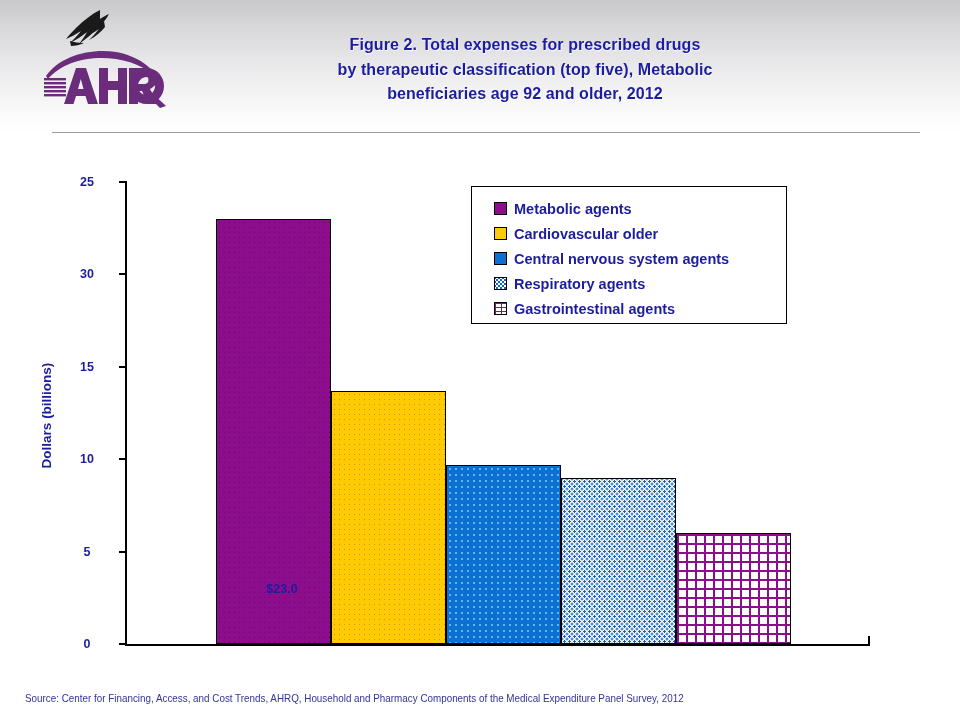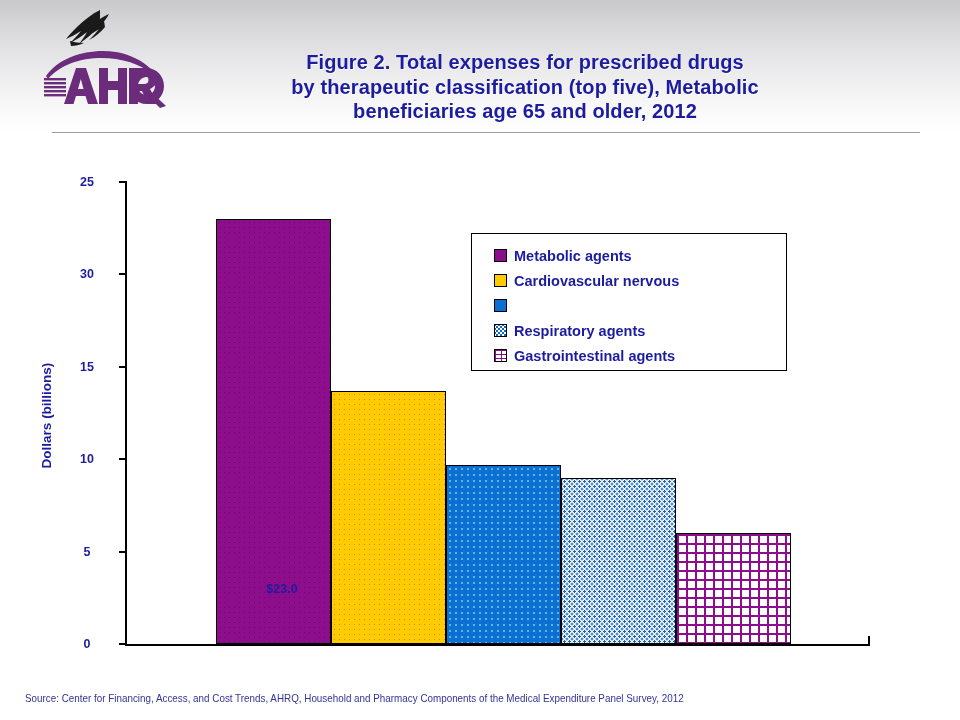--- a/index.html
+++ b/index.html
@@ -20,10 +20,10 @@
   #ahrq-word{position:absolute;left:0px;top:38px;width:128px;height:62px;}
 
   #title{
-    position:absolute;left:215px;top:50px;width:620px;
+    position:absolute;left:215px;top:33px;width:620px;
     text-align:center;
     color:#1c1c9e;
-    font-size:20px;line-height:24.5px;font-weight:bold;
+    font-size:16px;line-height:24.5px;font-weight:bold;
     letter-spacing:0.1px;
     text-shadow:0.6px 0.6px 0 rgba(255,255,255,.85);
   }

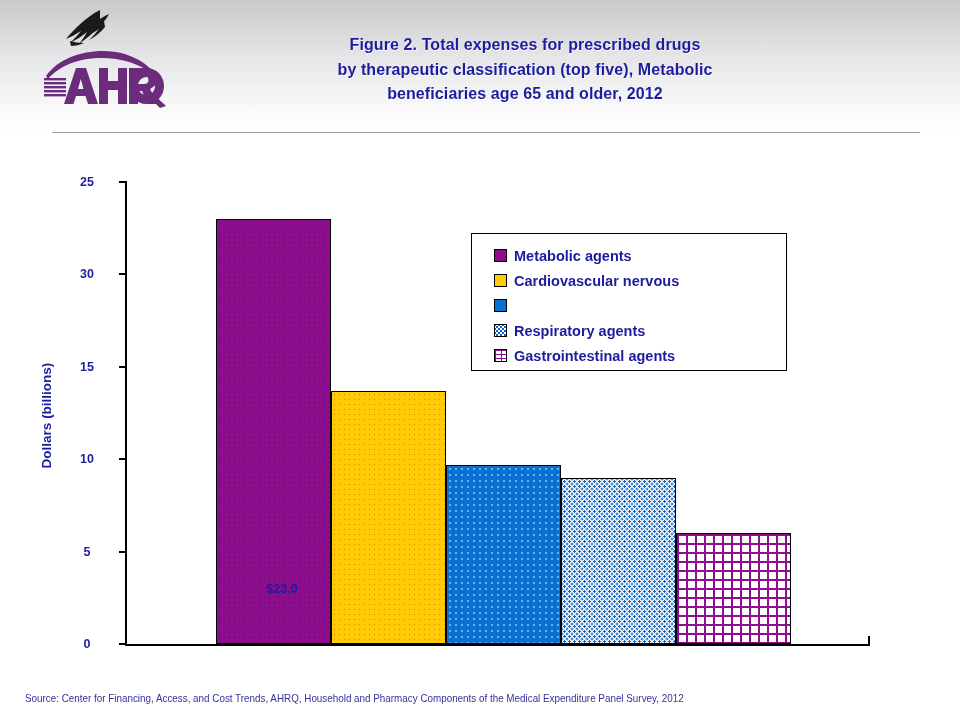--- a/index.html
+++ b/index.html
@@ -169,7 +169,7 @@
   <div id="title">
     <div>Figure 2. Total expenses for prescribed drugs</div>
     <div>by therapeutic classification (top five), Metabolic</div>
-    <div>beneficiaries age 65 and older, 2012</div>
+    <div>beneficiaries age 92 and older, 2012</div>
   </div>
 </div>
 <div id="divider"></div>

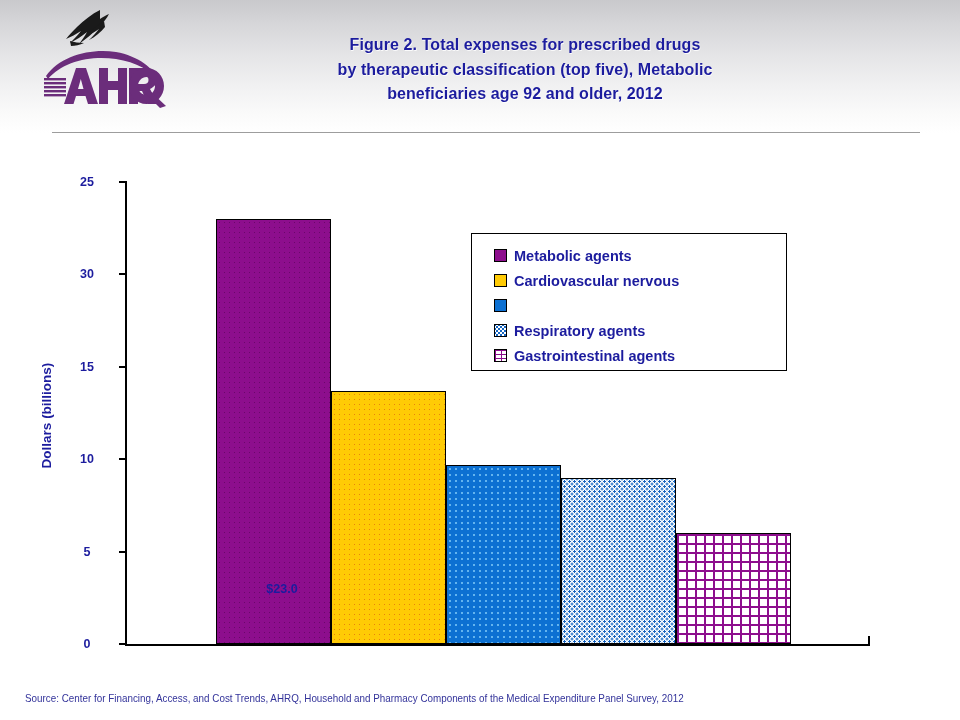--- a/index.html
+++ b/index.html
@@ -98,7 +98,6 @@
     position:absolute;left:471px;top:53px;width:316px;height:138px;
     background:#fff;border:1.6px solid #000;box-sizing:border-box;
     padding:9px 0 0 22px;
-    margin-top:47px;
   }
   .leg-row{display:flex;align-items:center;height:25px;}
   .leg-sw{

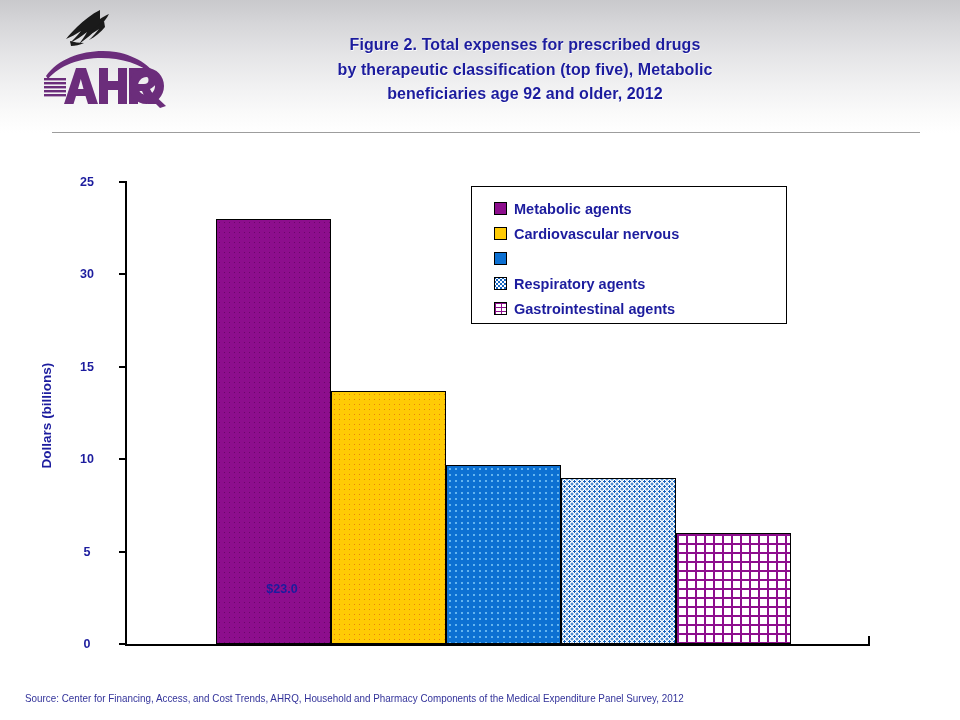--- a/index.html
+++ b/index.html
@@ -223,7 +223,7 @@
 
     <div class="leg-row">
       <span class="leg-sw" style="background:#ffcb05"></span>
-      <span class="leg-txt">Cardiovascular nervous</span>
+      <span class="leg-txt">Cardiovascular older</span>
     </div>
 
     <div class="leg-row">

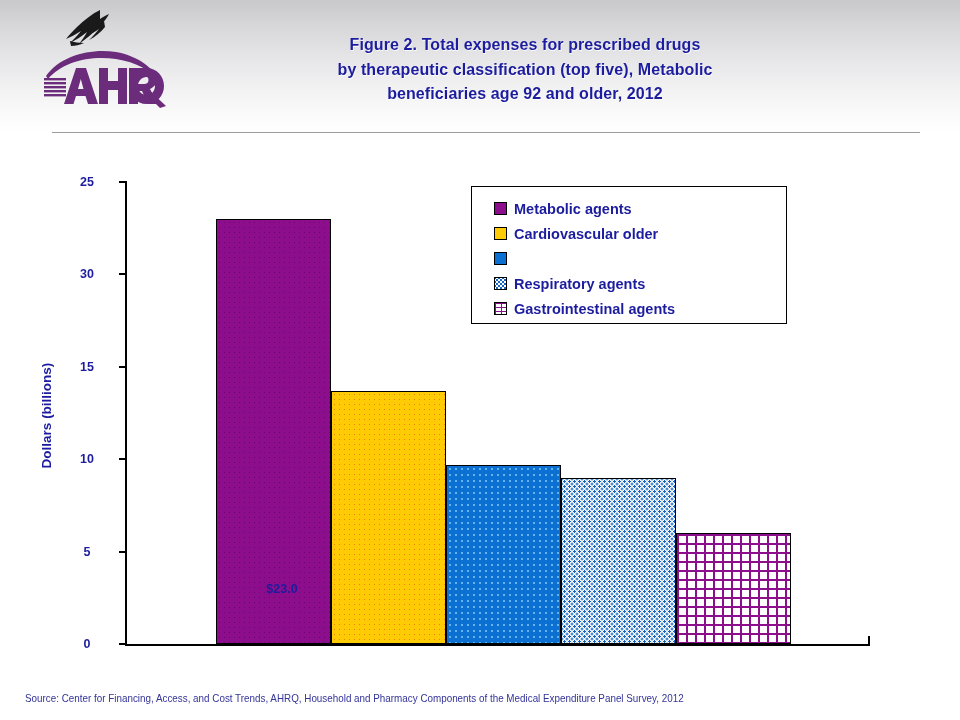--- a/index.html
+++ b/index.html
@@ -228,6 +228,7 @@
 
     <div class="leg-row">
       <span class="leg-sw" style="background:#0c70d2"></span>
+      <span class="leg-txt">Central nervous system agents</span>
     </div>
 
     <div class="leg-row">

